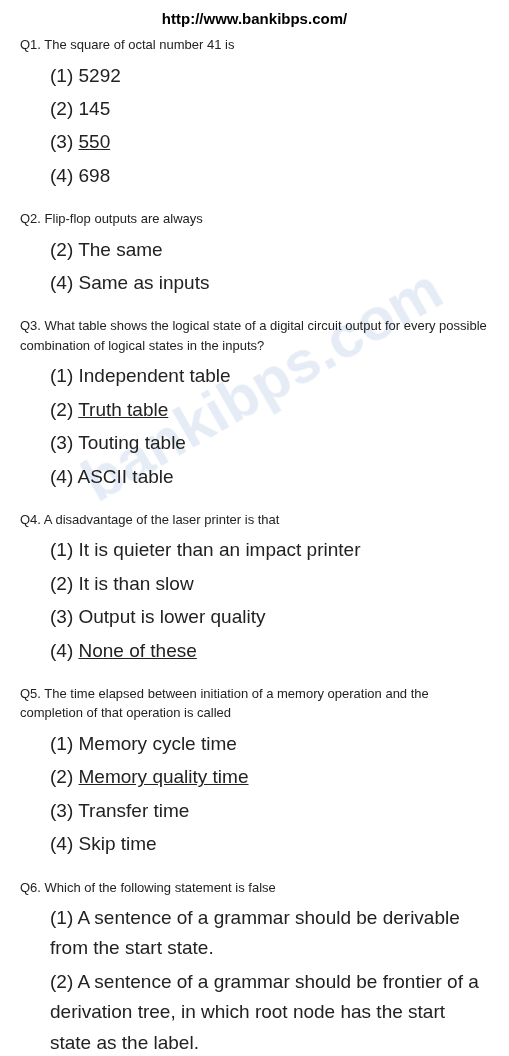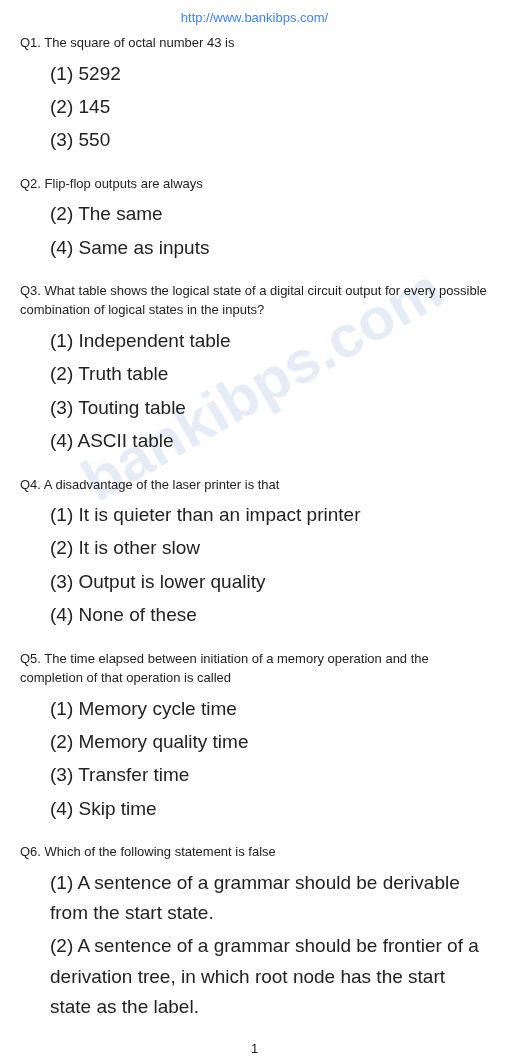--- a/index.html
+++ b/index.html
@@ -13,9 +13,10 @@
     }
     .header-link {
       text-align: center;
-      color: #3b82f6;
-      font-size: 13px;
+      color: #000000;
+      font-size: 15px;
       margin-bottom: 8px;
+      font-weight: bold;
     }
     .question-block {
       margin-bottom: 18px;

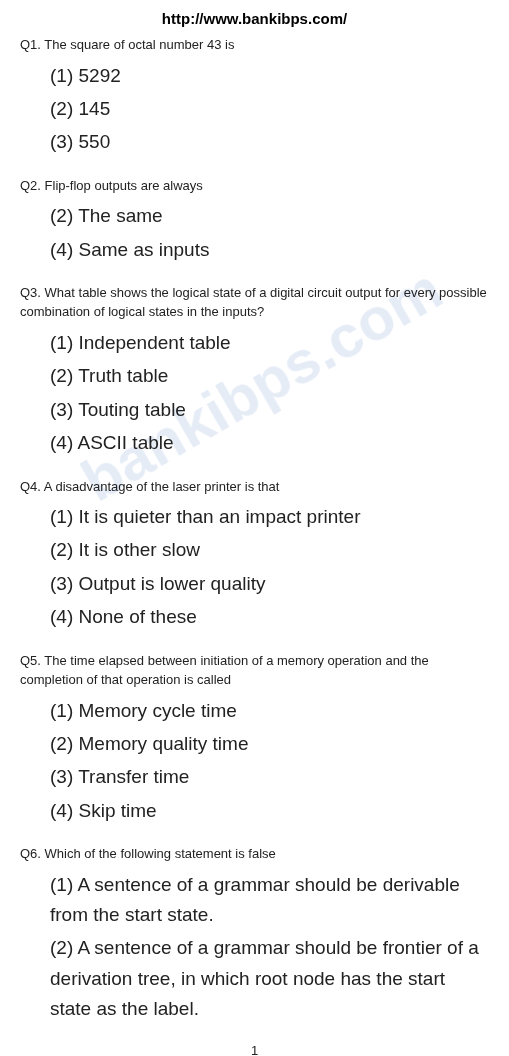--- a/index.html
+++ b/index.html
@@ -71,7 +71,7 @@
 
   <div id="questions-container">
       <div class="question-block">
-        <div class="question-text">Q1. The square of octal number 43 is</div>
+        <div class="question-text">Q1. The square of octal number 41 is</div>
         <div class="options">
           <div class="option"><span>(1)  </span><span>5292</span></div>
           <div class="option"><span>(2)  </span><span>145</span></div>

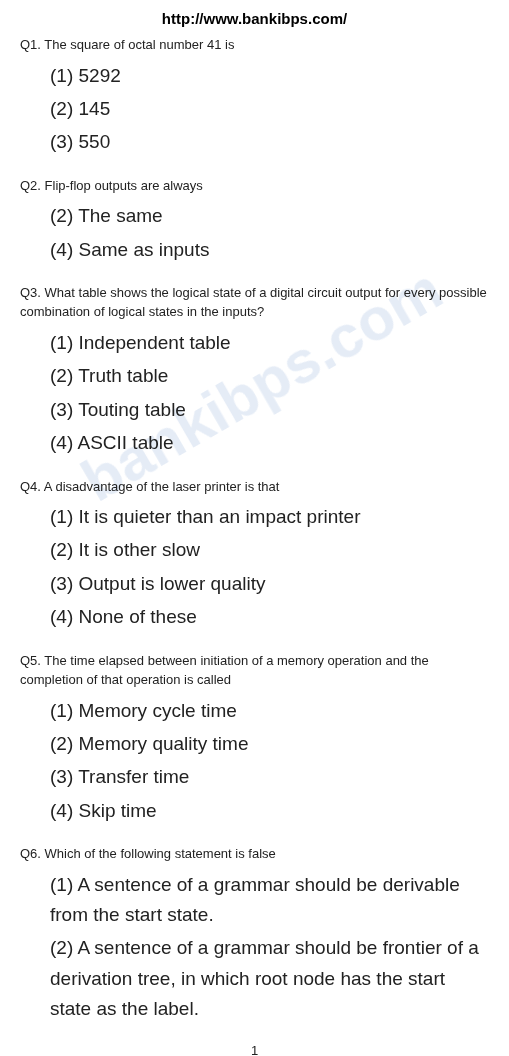--- a/index.html
+++ b/index.html
@@ -36,6 +36,7 @@
       font-size: 19px;
     }
     .underline {
+      text-decoration: underline;
     }
     .watermark {
       position: fixed;

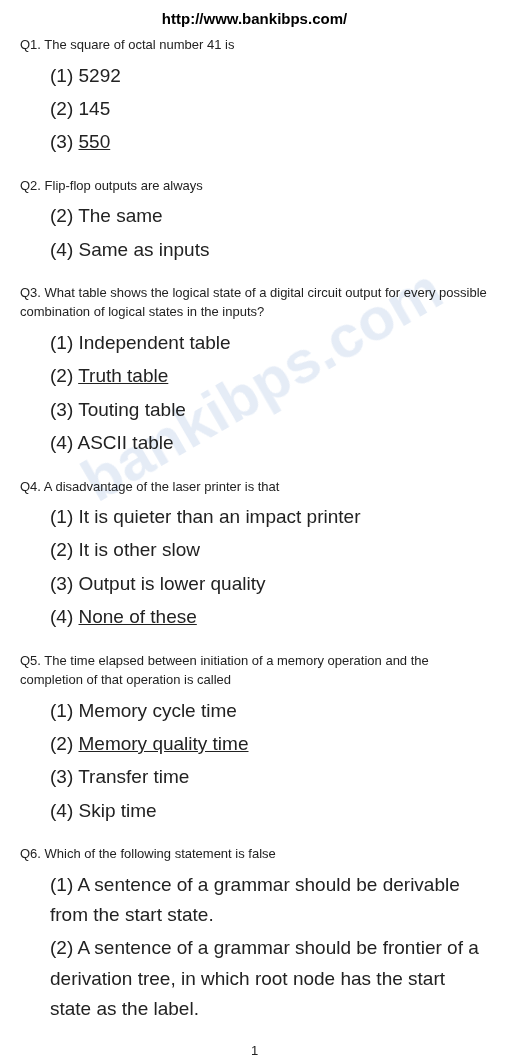--- a/index.html
+++ b/index.html
@@ -77,6 +77,7 @@
           <div class="option"><span>(1)  </span><span>5292</span></div>
           <div class="option"><span>(2)  </span><span>145</span></div>
           <div class="option"><span>(3)  </span><span class="underline">550</span></div>
+          <div class="option"><span>(4)  </span><span>698</span></div>
         </div>
       </div>
       <div class="question-block">

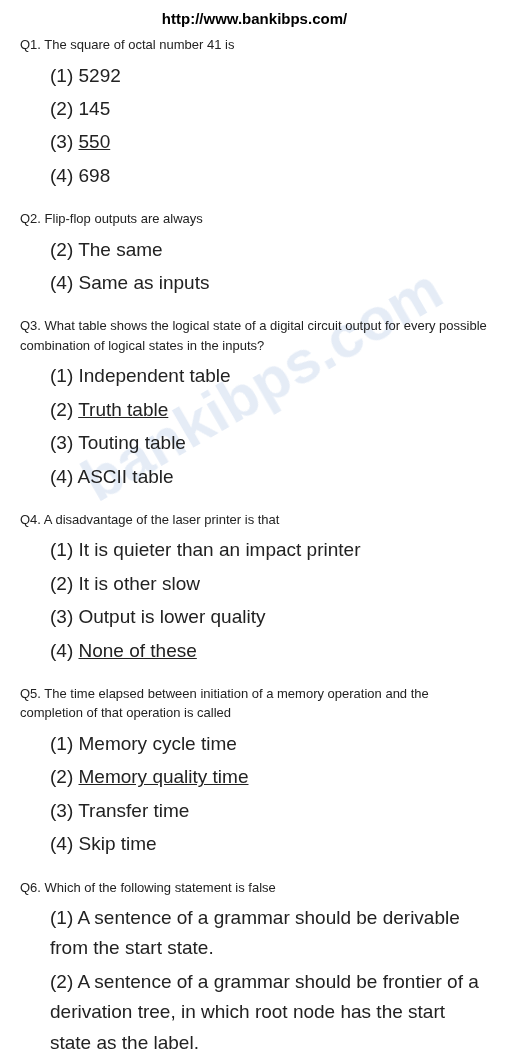--- a/index.html
+++ b/index.html
@@ -100,7 +100,7 @@
         <div class="question-text">Q4. A disadvantage of the laser printer is that</div>
         <div class="options">
           <div class="option"><span>(1)  </span><span>It is quieter than an impact printer</span></div>
-          <div class="option"><span>(2)  </span><span>It is other slow</span></div>
+          <div class="option"><span>(2)  </span><span>It is than slow</span></div>
           <div class="option"><span>(3)  </span><span>Output is lower quality</span></div>
           <div class="option"><span>(4)  </span><span class="underline">None of these</span></div>
         </div>

